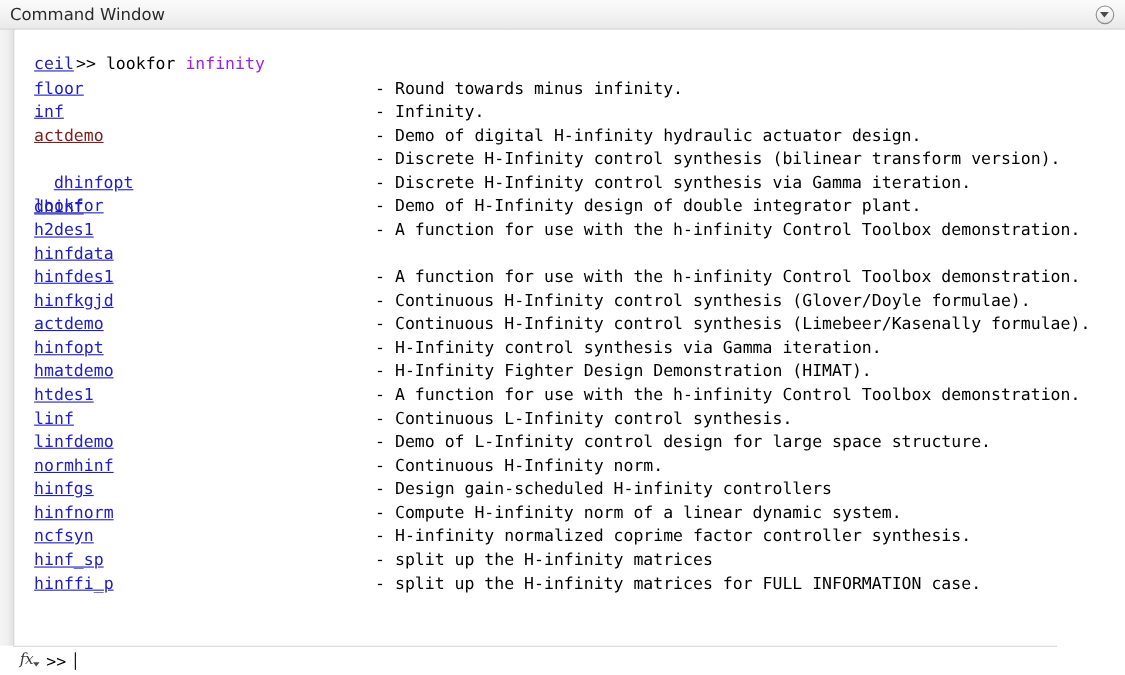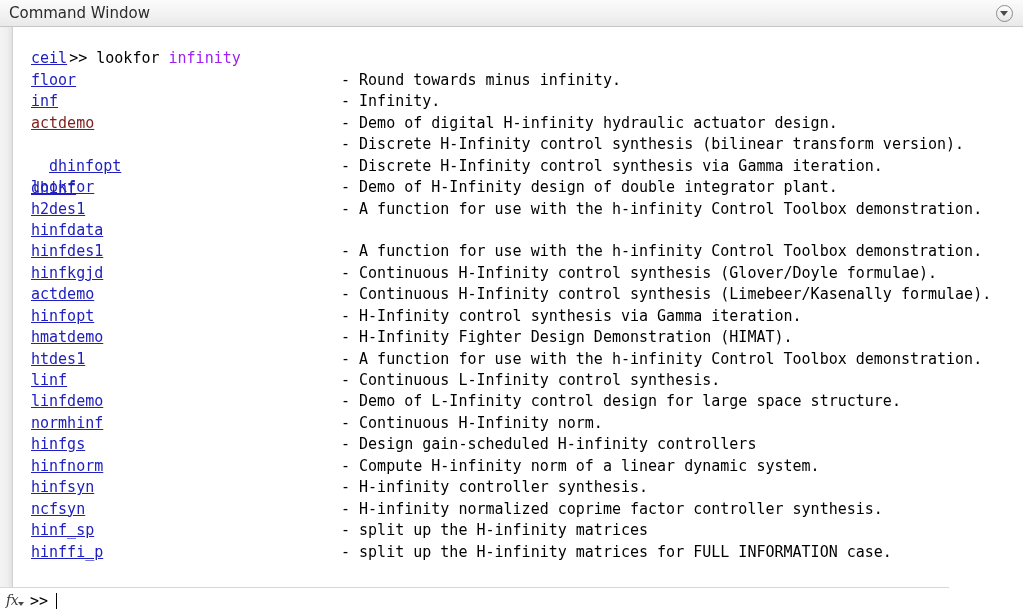--- a/index.html
+++ b/index.html
@@ -217,7 +217,6 @@
         <div class="line entry"><span class="fname" style="color: rgb(32, 32, 192);">normhinf</span><span class="fdesc">- Continuous H-Infinity norm.</span></div>
         <div class="line entry"><span class="fname" style="color: rgb(32, 32, 192);">hinfgs</span><span class="fdesc">- Design gain-scheduled H-infinity controllers</span></div>
         <div class="line entry"><span class="fname" style="color: rgb(32, 32, 192);">hinfnorm</span><span class="fdesc">- Compute H-infinity norm of a linear dynamic system.</span></div>
-        <div class="line entry"><span class="fname" style="color: rgb(32, 32, 192);">hinfsyn</span><span class="fdesc">- H-infinity controller synthesis.</span></div>
         <div class="line entry"><span class="fname" style="color: rgb(32, 32, 192);">ncfsyn</span><span class="fdesc">- H-infinity normalized coprime factor controller synthesis.</span></div>
         <div class="line entry"><span class="fname" style="color: rgb(32, 32, 192);">hinf_sp</span><span class="fdesc">- split up the H-infinity matrices</span></div>
         <div class="line entry"><span class="fname" style="color: rgb(32, 32, 192);">hinffi_p</span><span class="fdesc">- split up the H-infinity matrices for FULL INFORMATION case.</span></div>

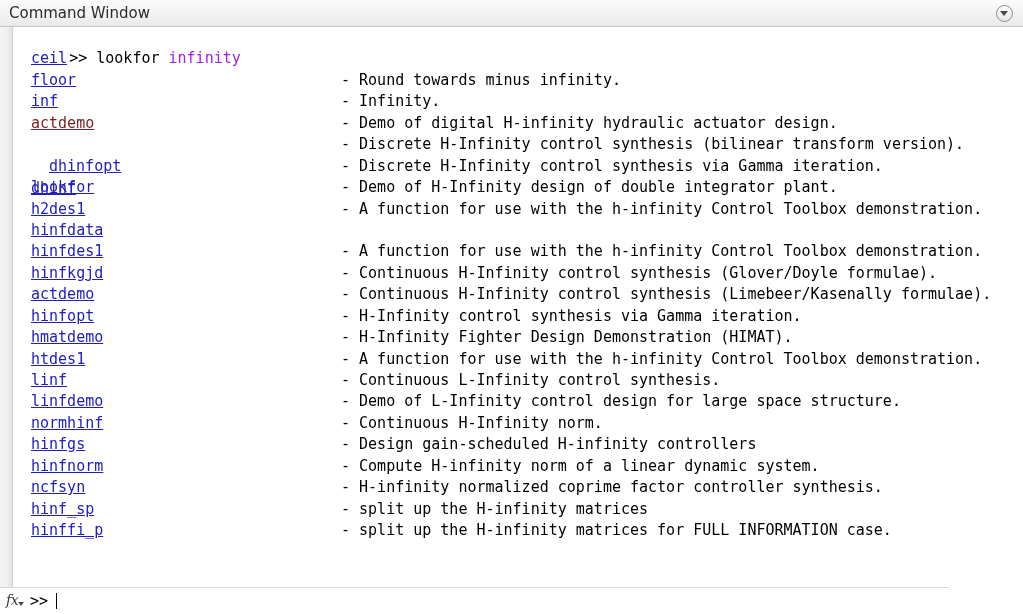--- a/index.html
+++ b/index.html
@@ -126,7 +126,7 @@
   
   .promptbar {
     position: absolute;
-    left: 0;
+    left: 12px;
     top: 587px;
     width: 949px;
     height: 27px;

